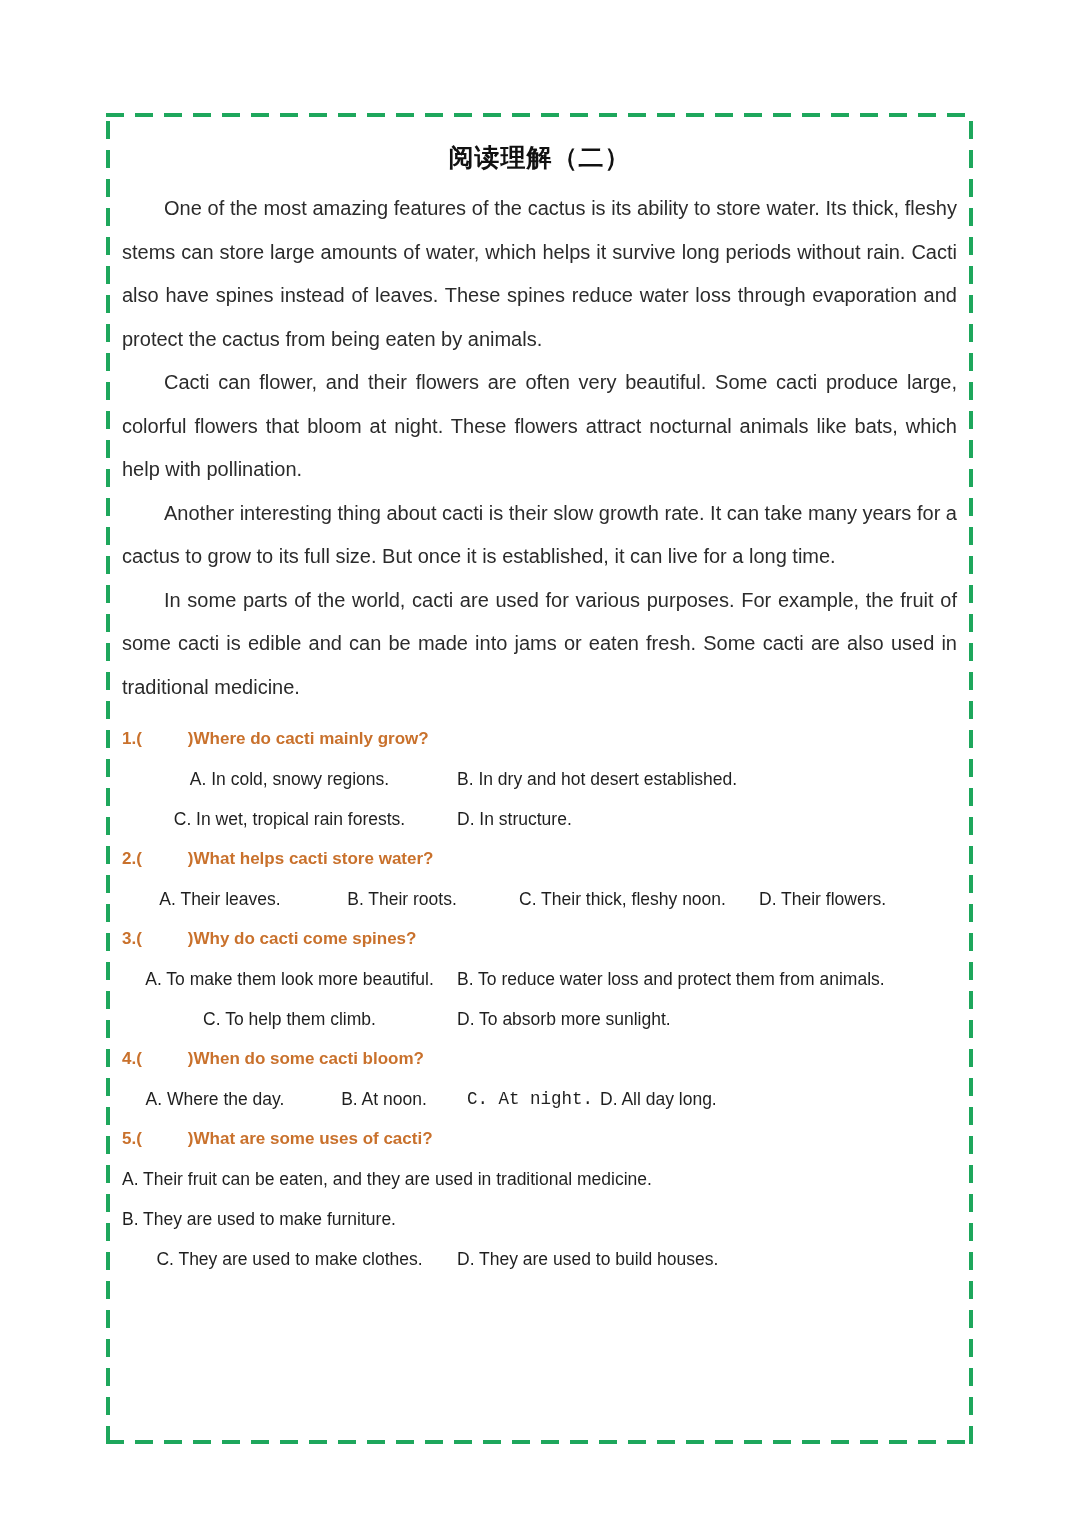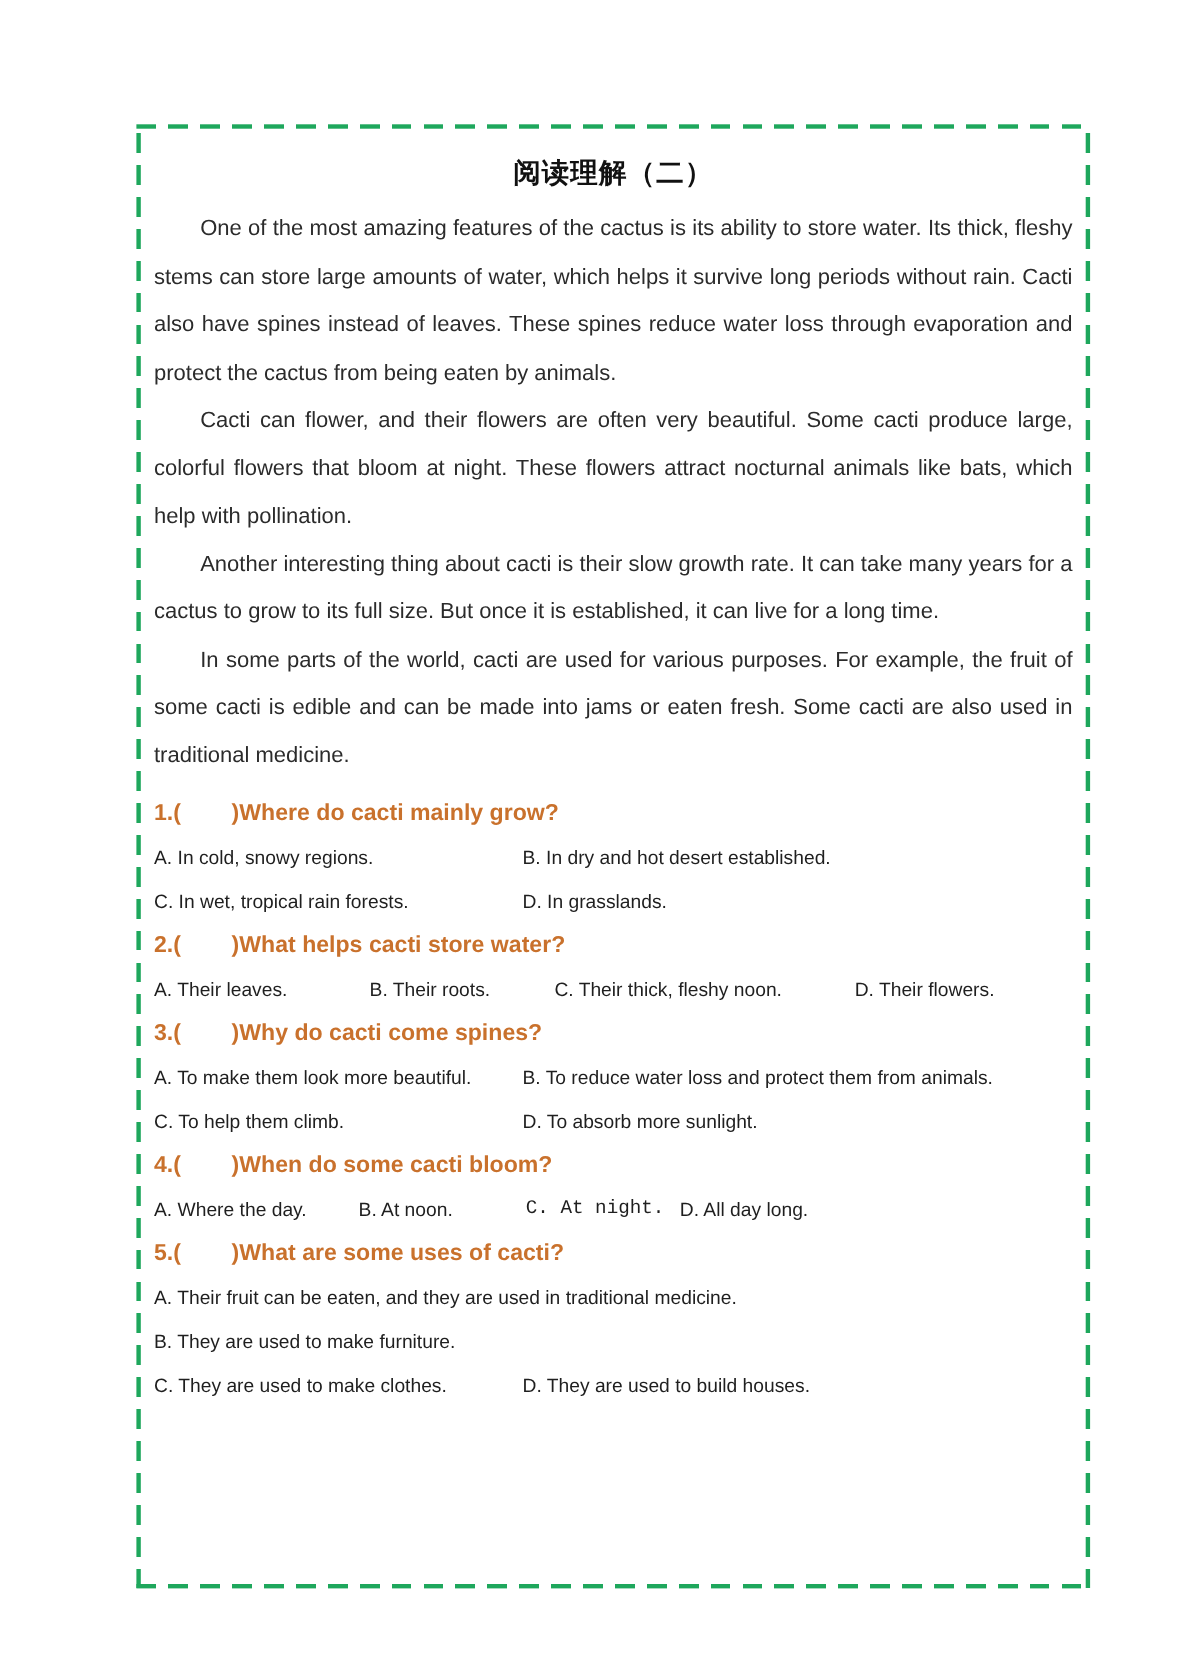--- a/index.html
+++ b/index.html
@@ -17,7 +17,7 @@
   .page { position: relative; width: 1080px; height: 1527px; background: #ffffff; }
   .sheet {
     position: absolute;
-    left: 124px; top: 113px;
+    left: 106px; top: 113px;
     width: 867px; height: 1331px;
     padding: 12px 16px 0 16px;
     

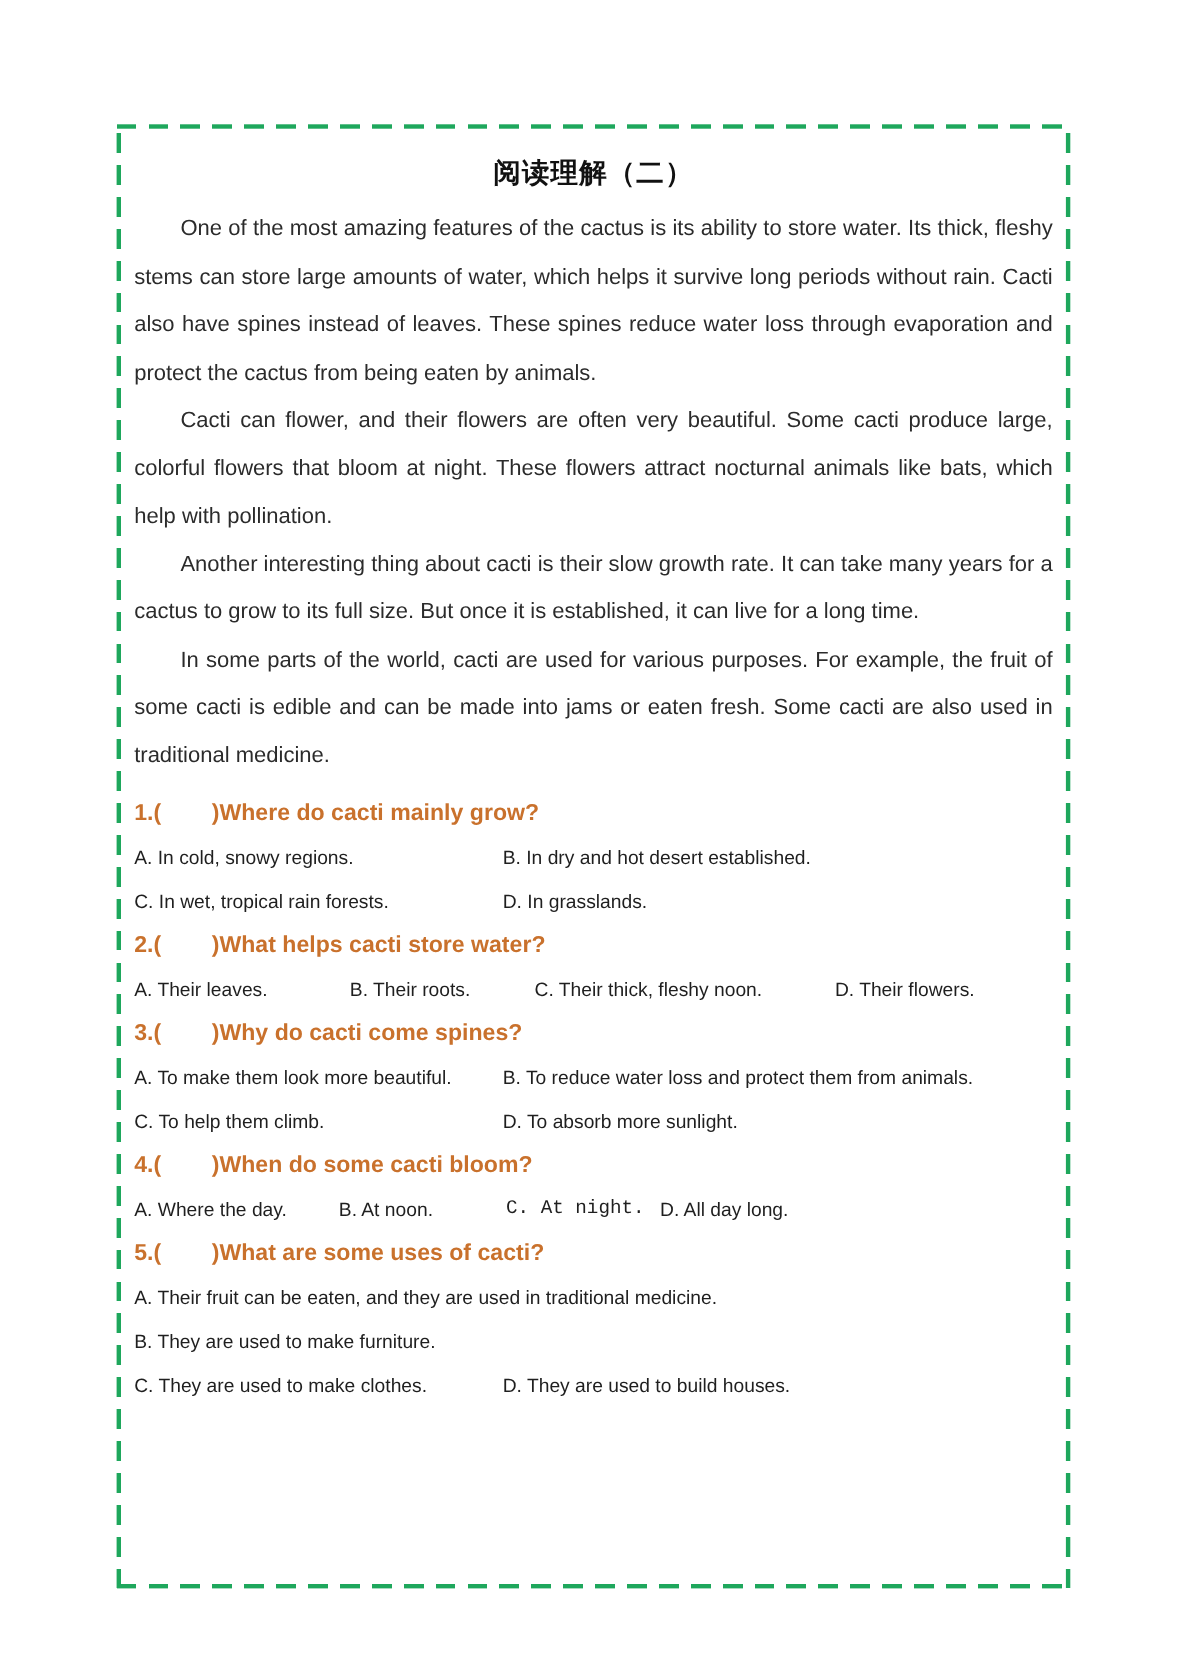--- a/index.html
+++ b/index.html
@@ -47,7 +47,7 @@
   .q-head {
     height: 40px;
     line-height: 40px;
-    font-size: 21px;
+    font-size: 17px;
     font-weight: bold;
     color: var(--question_orange);
     white-space: nowrap;

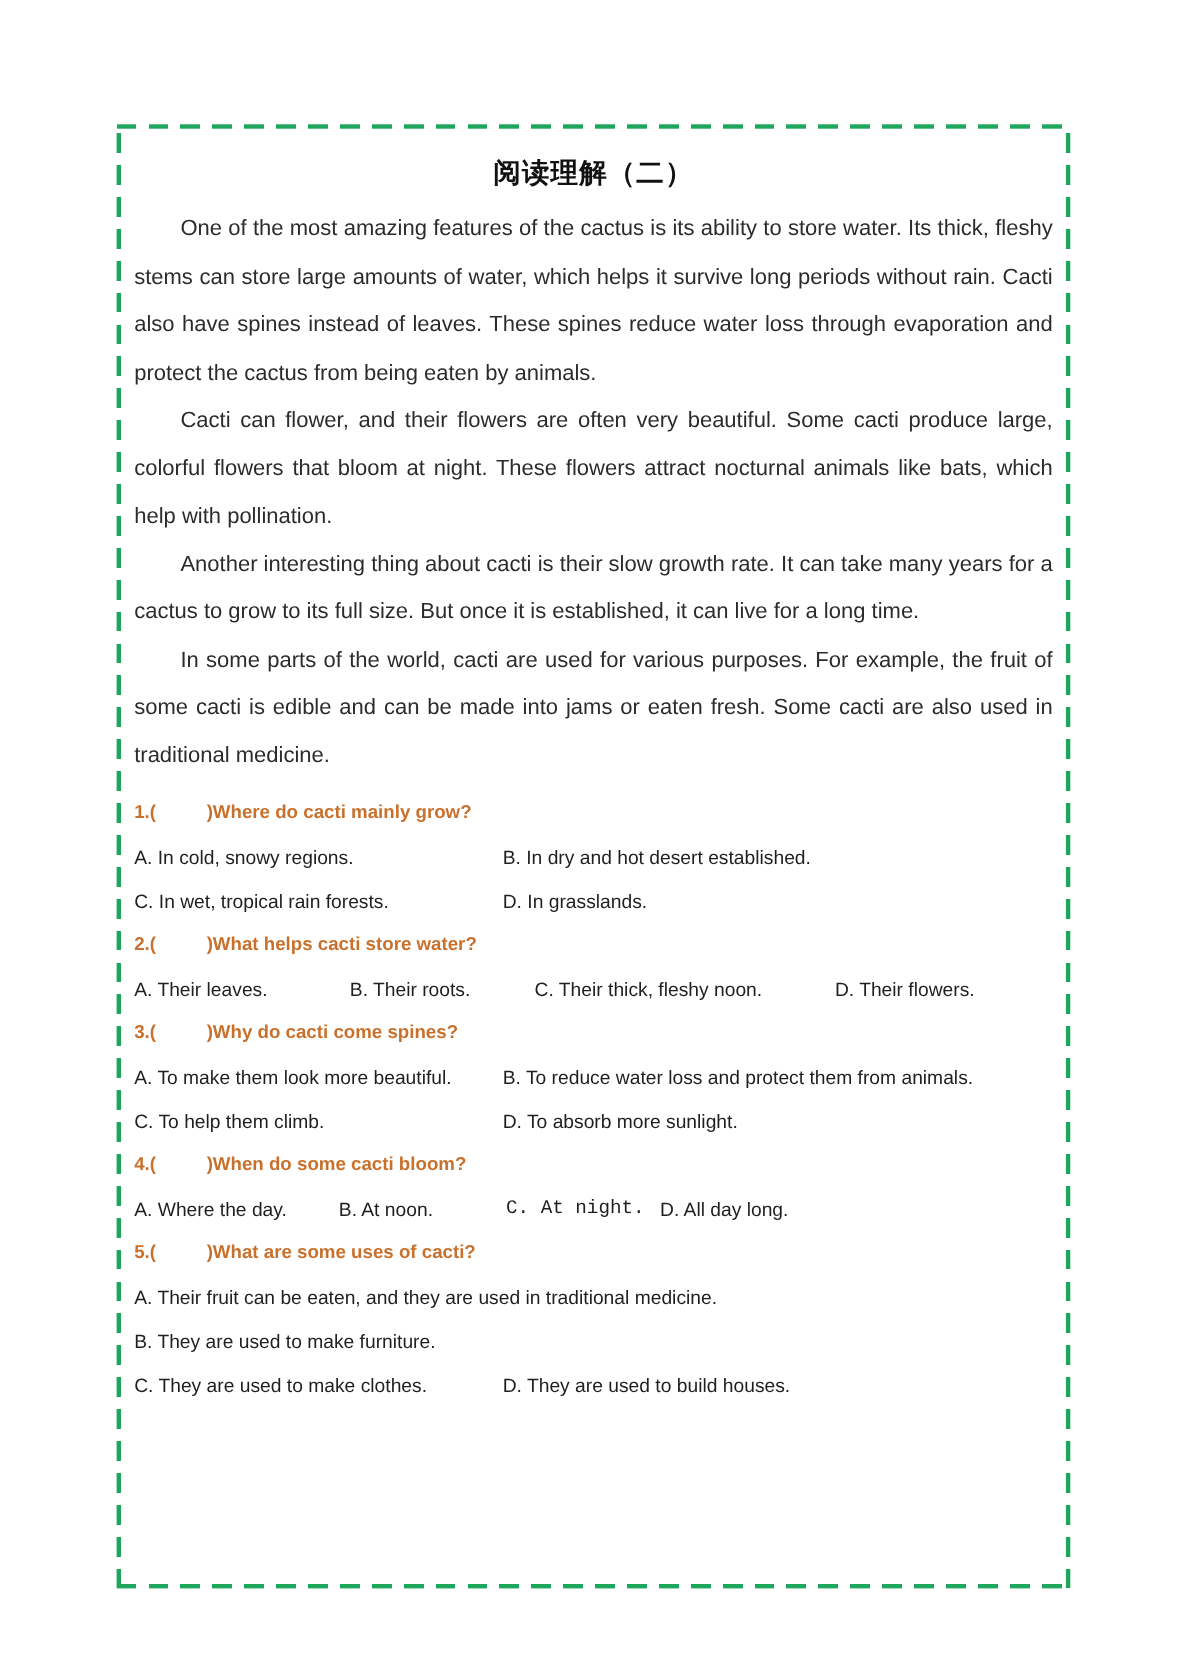--- a/index.html
+++ b/index.html
@@ -61,7 +61,7 @@
     color: #1f1f1f;
     white-space: nowrap;
   }
-  .opt { display: inline-block; flex: 0 0 auto; }
+  .opt { display: inline-block; flex: 0 0 auto; text-align: center; }
   
   .w2col { width: 335px; }
   

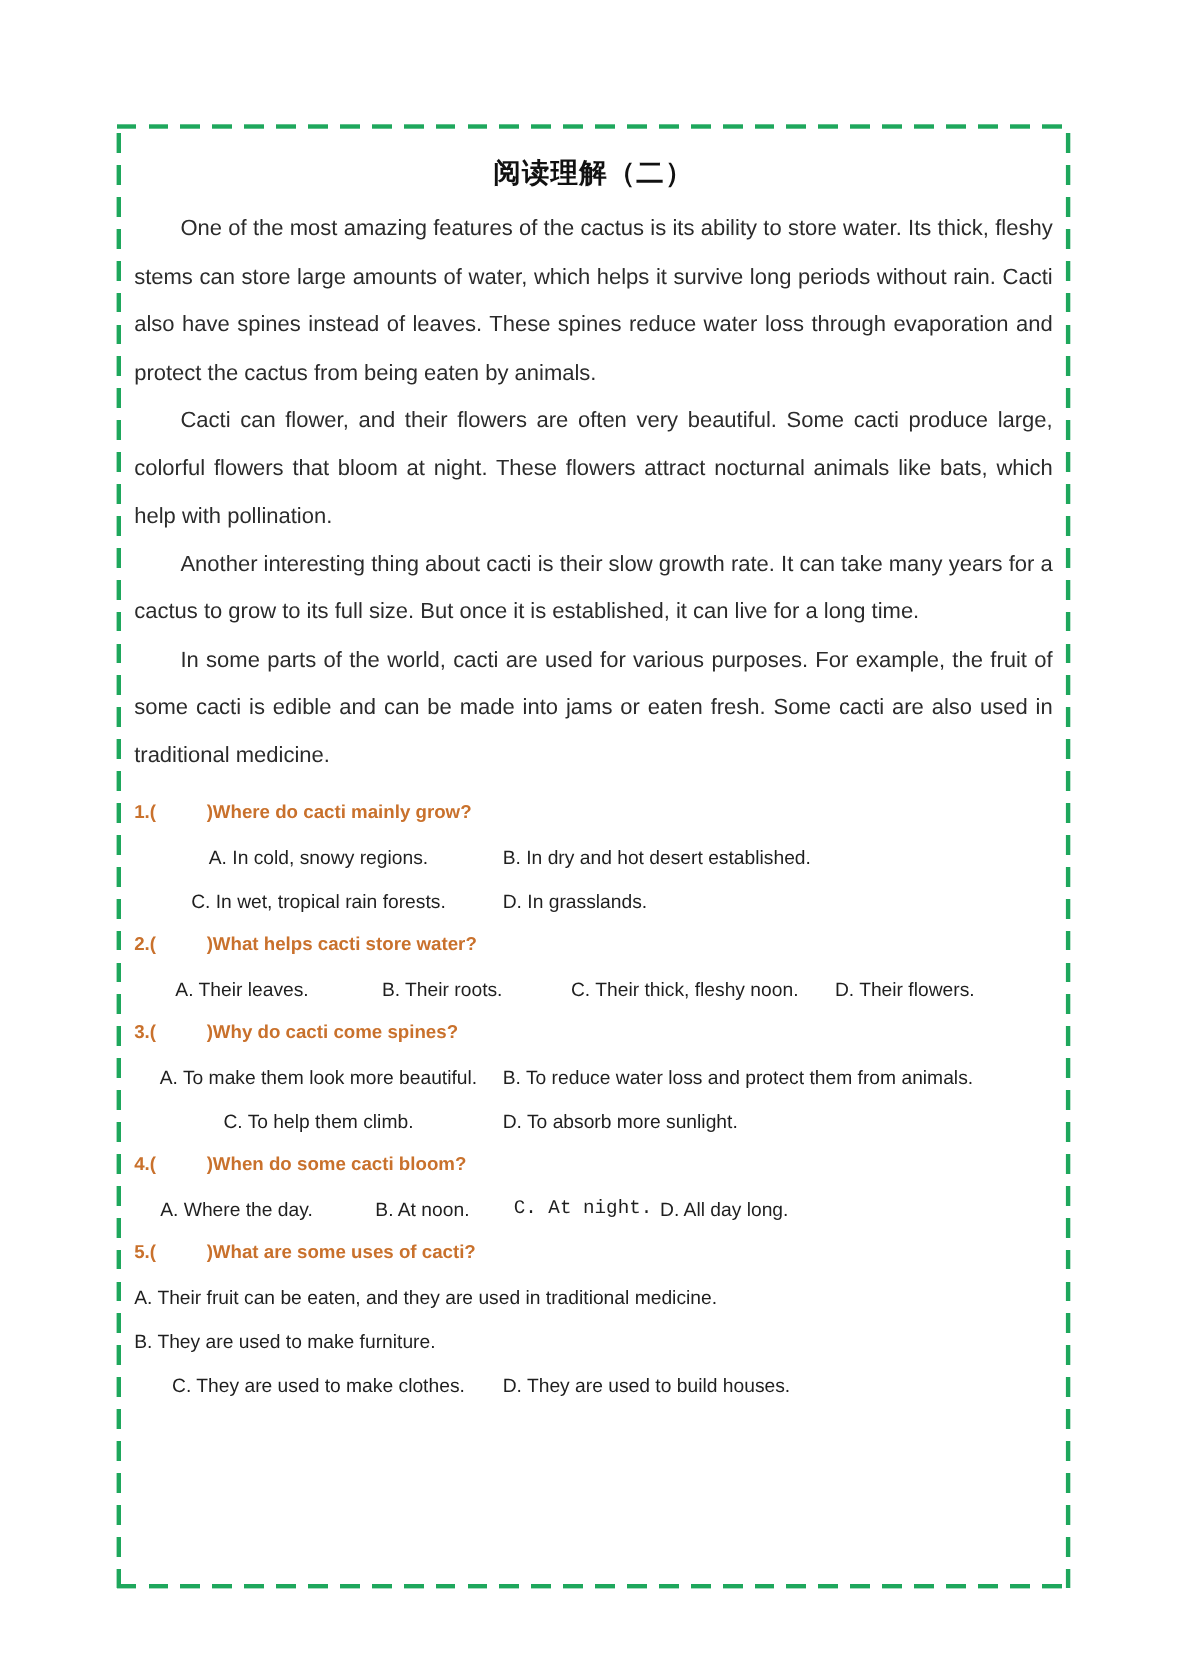--- a/index.html
+++ b/index.html
@@ -97,7 +97,7 @@
         </div>
         <div class="opt-row">
           <span class="opt w2col">C. In wet, tropical rain forests.</span>
-          <span class="opt">D. In grasslands.</span>
+          <span class="opt">D. In structure.</span>
         </div>
       </div>
 

